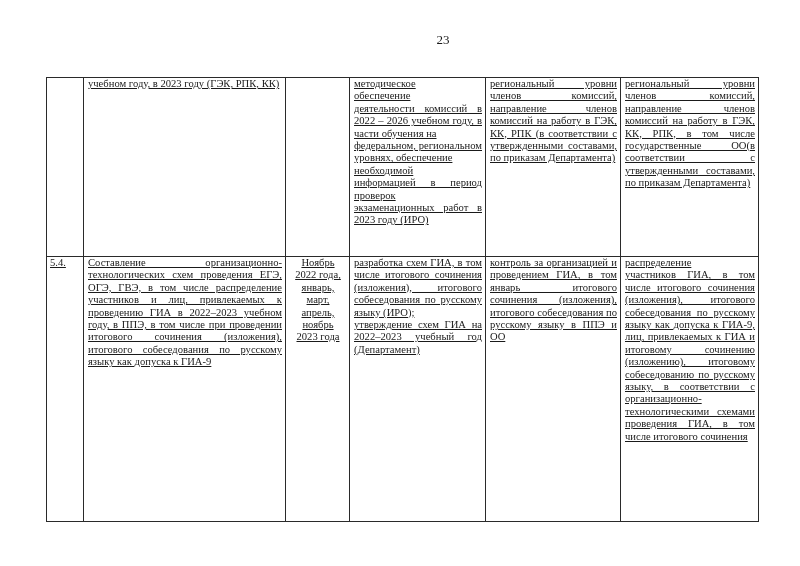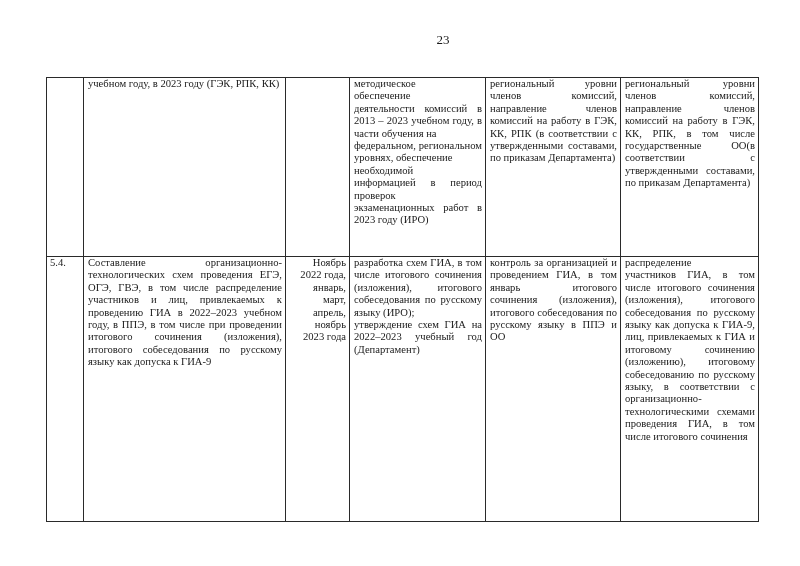--- a/index.html
+++ b/index.html
@@ -16,6 +16,7 @@
     position: absolute; left: 46px; top: 77px;
     border-collapse: collapse; table-layout: fixed;
     width: 712px;
+    text-decoration: underline;
   }
   table.doc-table td {
     border: 1.3px solid #2a2a2a; vertical-align: top;

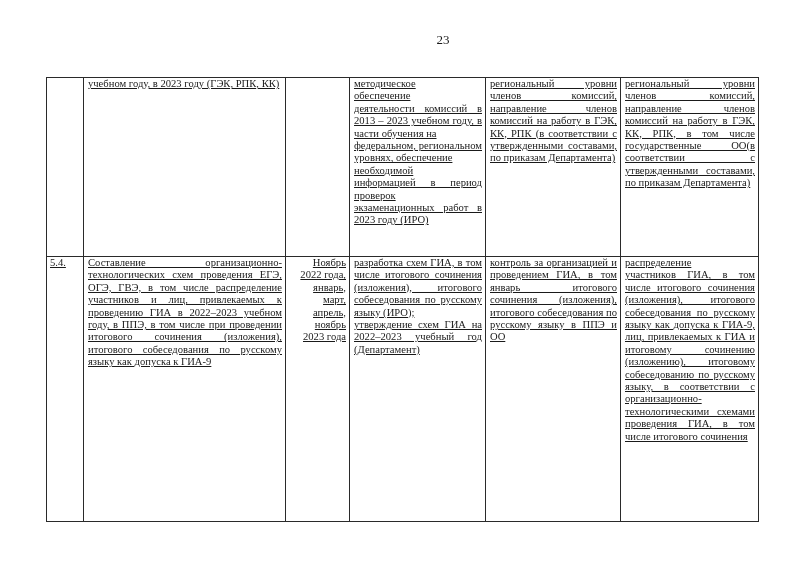--- a/index.html
+++ b/index.html
@@ -51,7 +51,7 @@
     <td class="center pre"></td>
     <td class="justify pre">методическое
 обеспечение
-деятельности комиссий в 2013 – 2023 учебном году, в части обучения на
+деятельности комиссий в 2022 – 2026 учебном году, в части обучения на
 федеральном, региональном уровнях, обеспечение
 необходимой
 информацией в период проверок

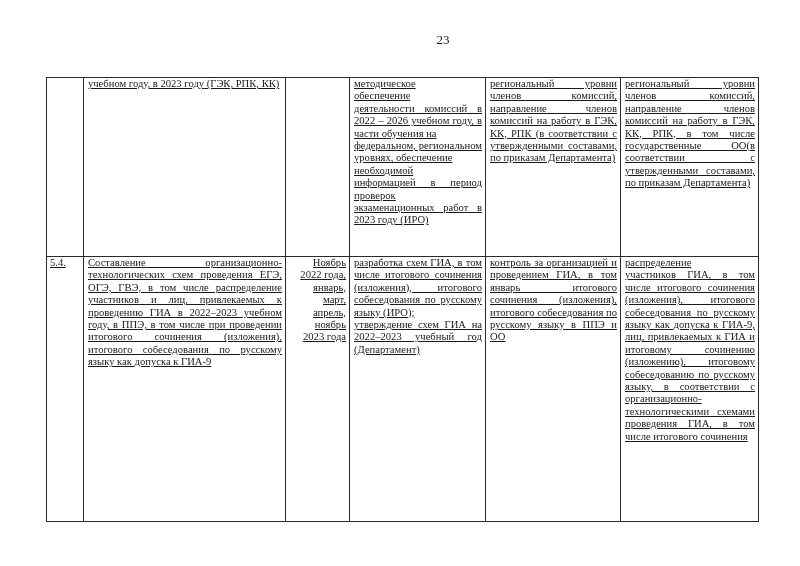--- a/index.html
+++ b/index.html
@@ -24,7 +24,7 @@
     padding: 0 3px 0 4px;
   }
   .justify { text-align: justify; text-align-last: left; }
-  .center { text-align: right; }
+  .center { text-align: center; }
   .num { font-weight: normal; padding-left: 3px !important; }
   .pre { white-space: pre-line; }
   tr.row-cont td { height: 178px; }

